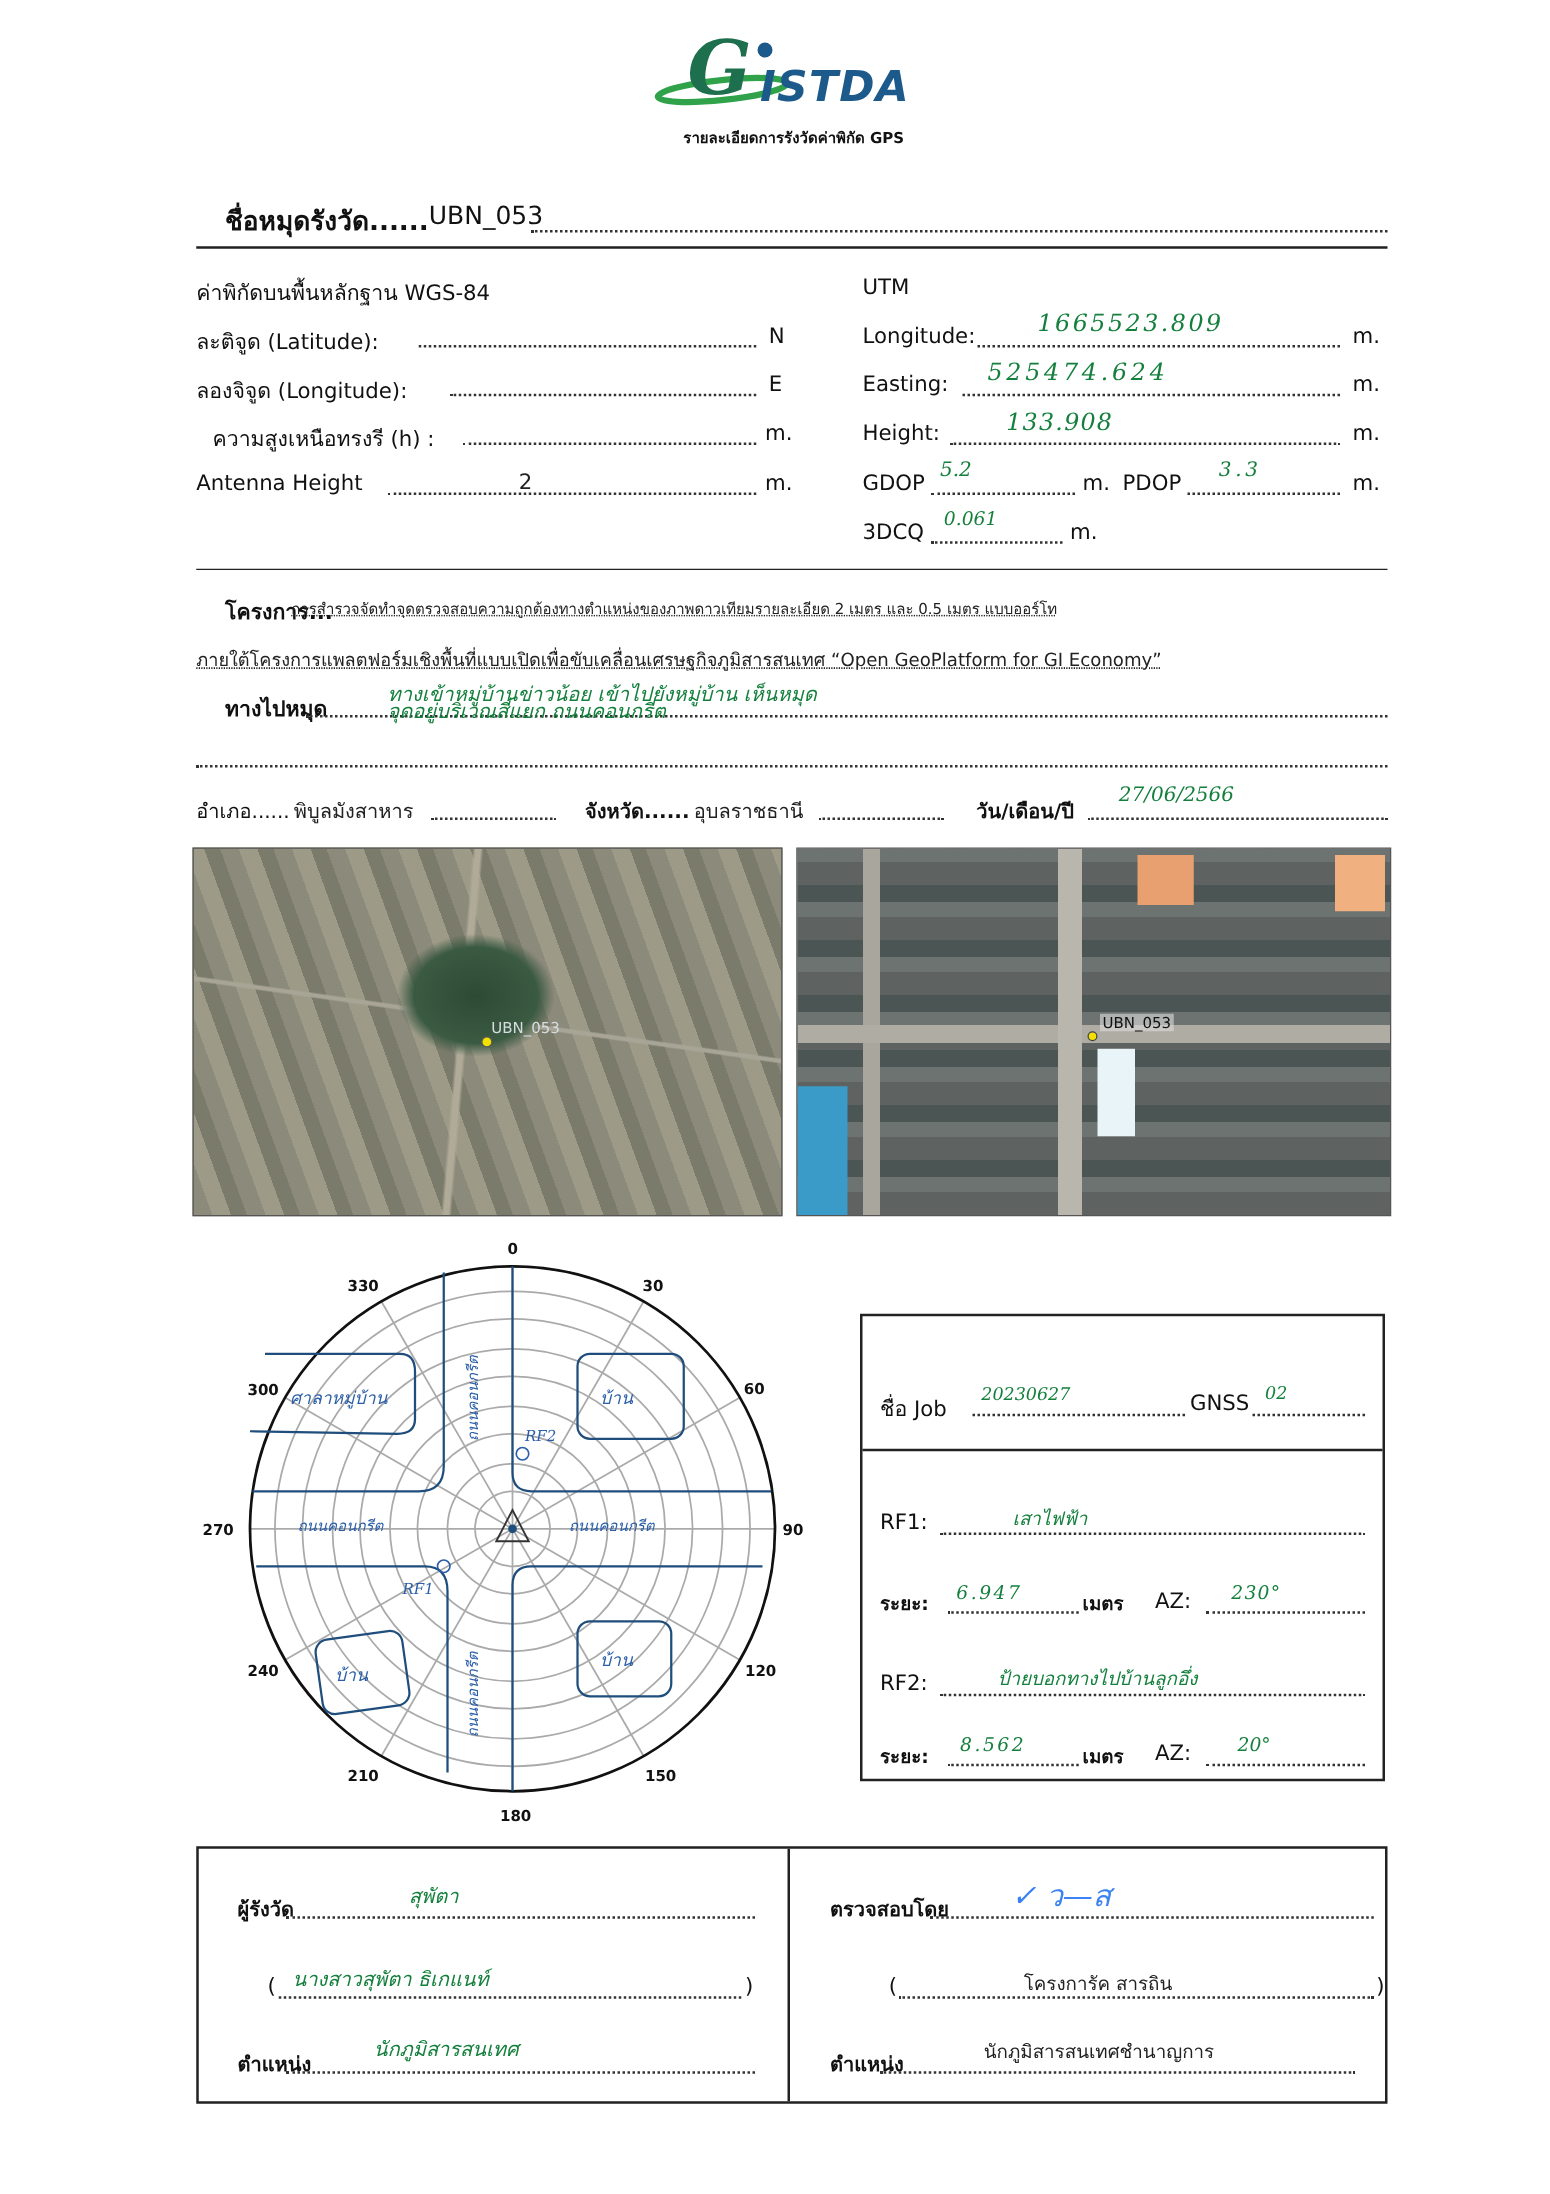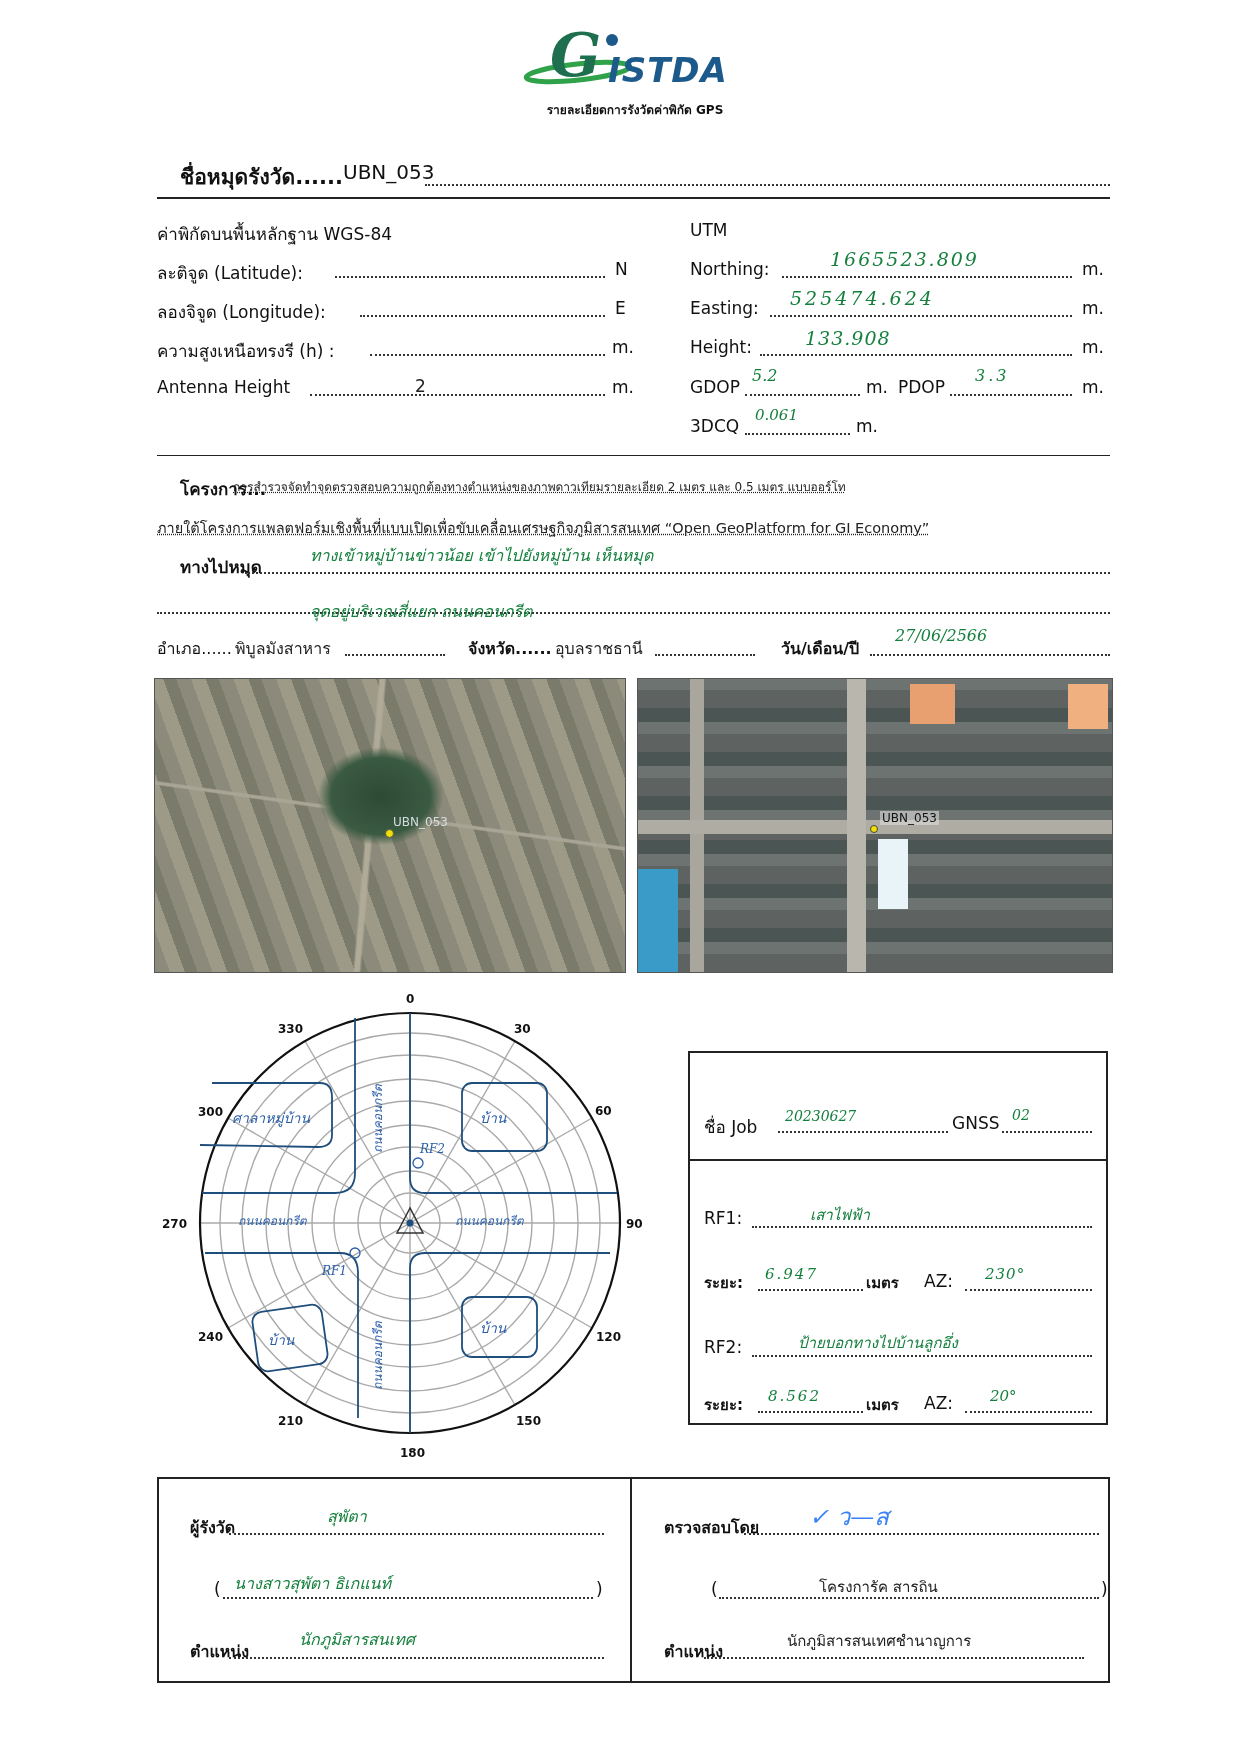--- a/index.html
+++ b/index.html
@@ -59,7 +59,7 @@
 
 <div class="abs lbl" style="left:690px; top:220px;">UTM</div>
 
-<div class="abs lbl" style="left:690px; top:259px;">Northing:</div>
+<div class="abs lbl" style="left:690px; top:259px;">Longitude:</div>
 <div class="abs dots" style="left:782px; top:276px; width:290px;"></div>
 <div class="abs hand" style="left:830px; top:248px; letter-spacing:2px;">1665523.809</div>
 <div class="abs unit" style="left:1082px; top:259px;">m.</div>

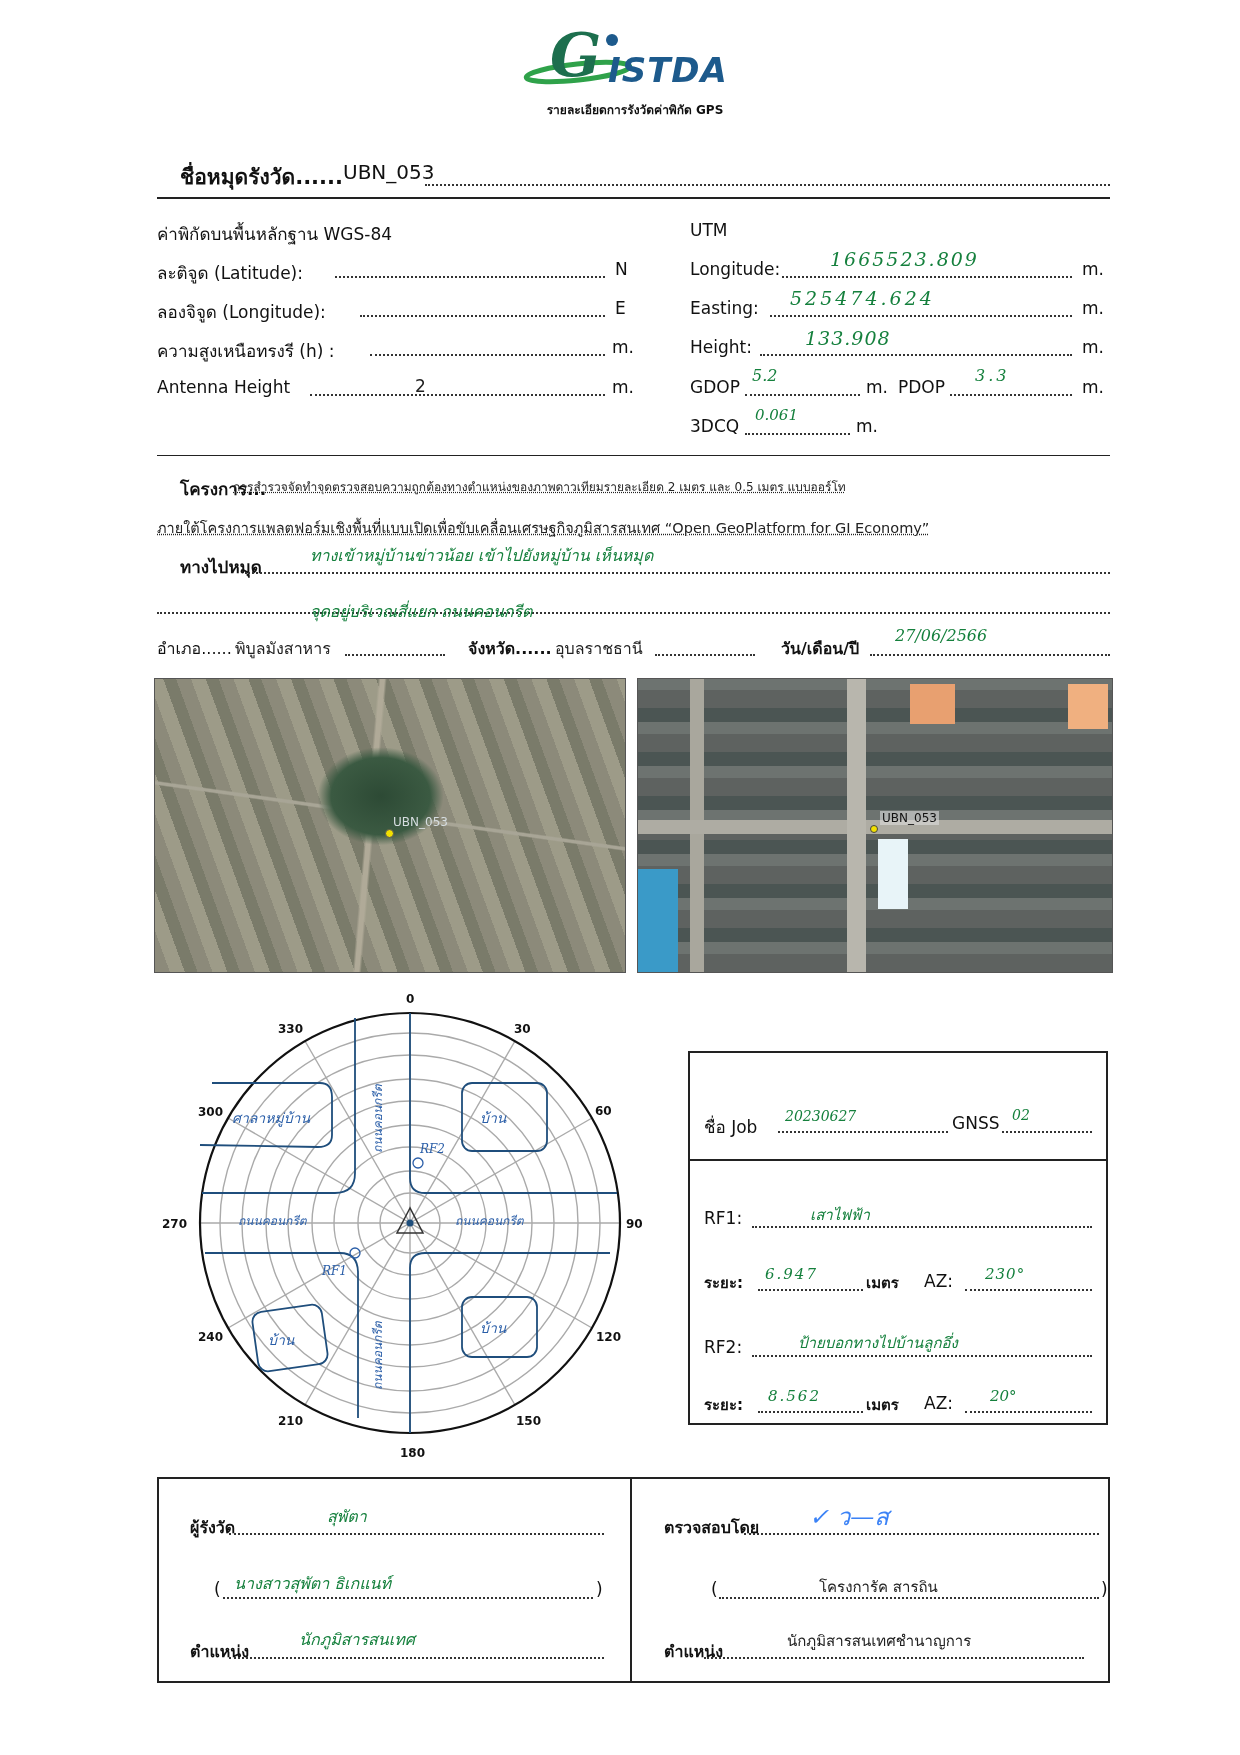--- a/index.html
+++ b/index.html
@@ -48,7 +48,7 @@
 <div class="abs dots" style="left:360px; top:315px; width:245px;"></div>
 <div class="abs unit" style="left:615px; top:298px;">E</div>
 
-<div class="abs lbl" style="left:157px; top:337px;">ความสูงเหนือทรงรี (h) :</div>
+<div class="abs lbl" style="left:170px; top:337px;">ความสูงเหนือทรงรี (h) :</div>
 <div class="abs dots" style="left:370px; top:354px; width:235px;"></div>
 <div class="abs unit" style="left:612px; top:337px;">m.</div>
 

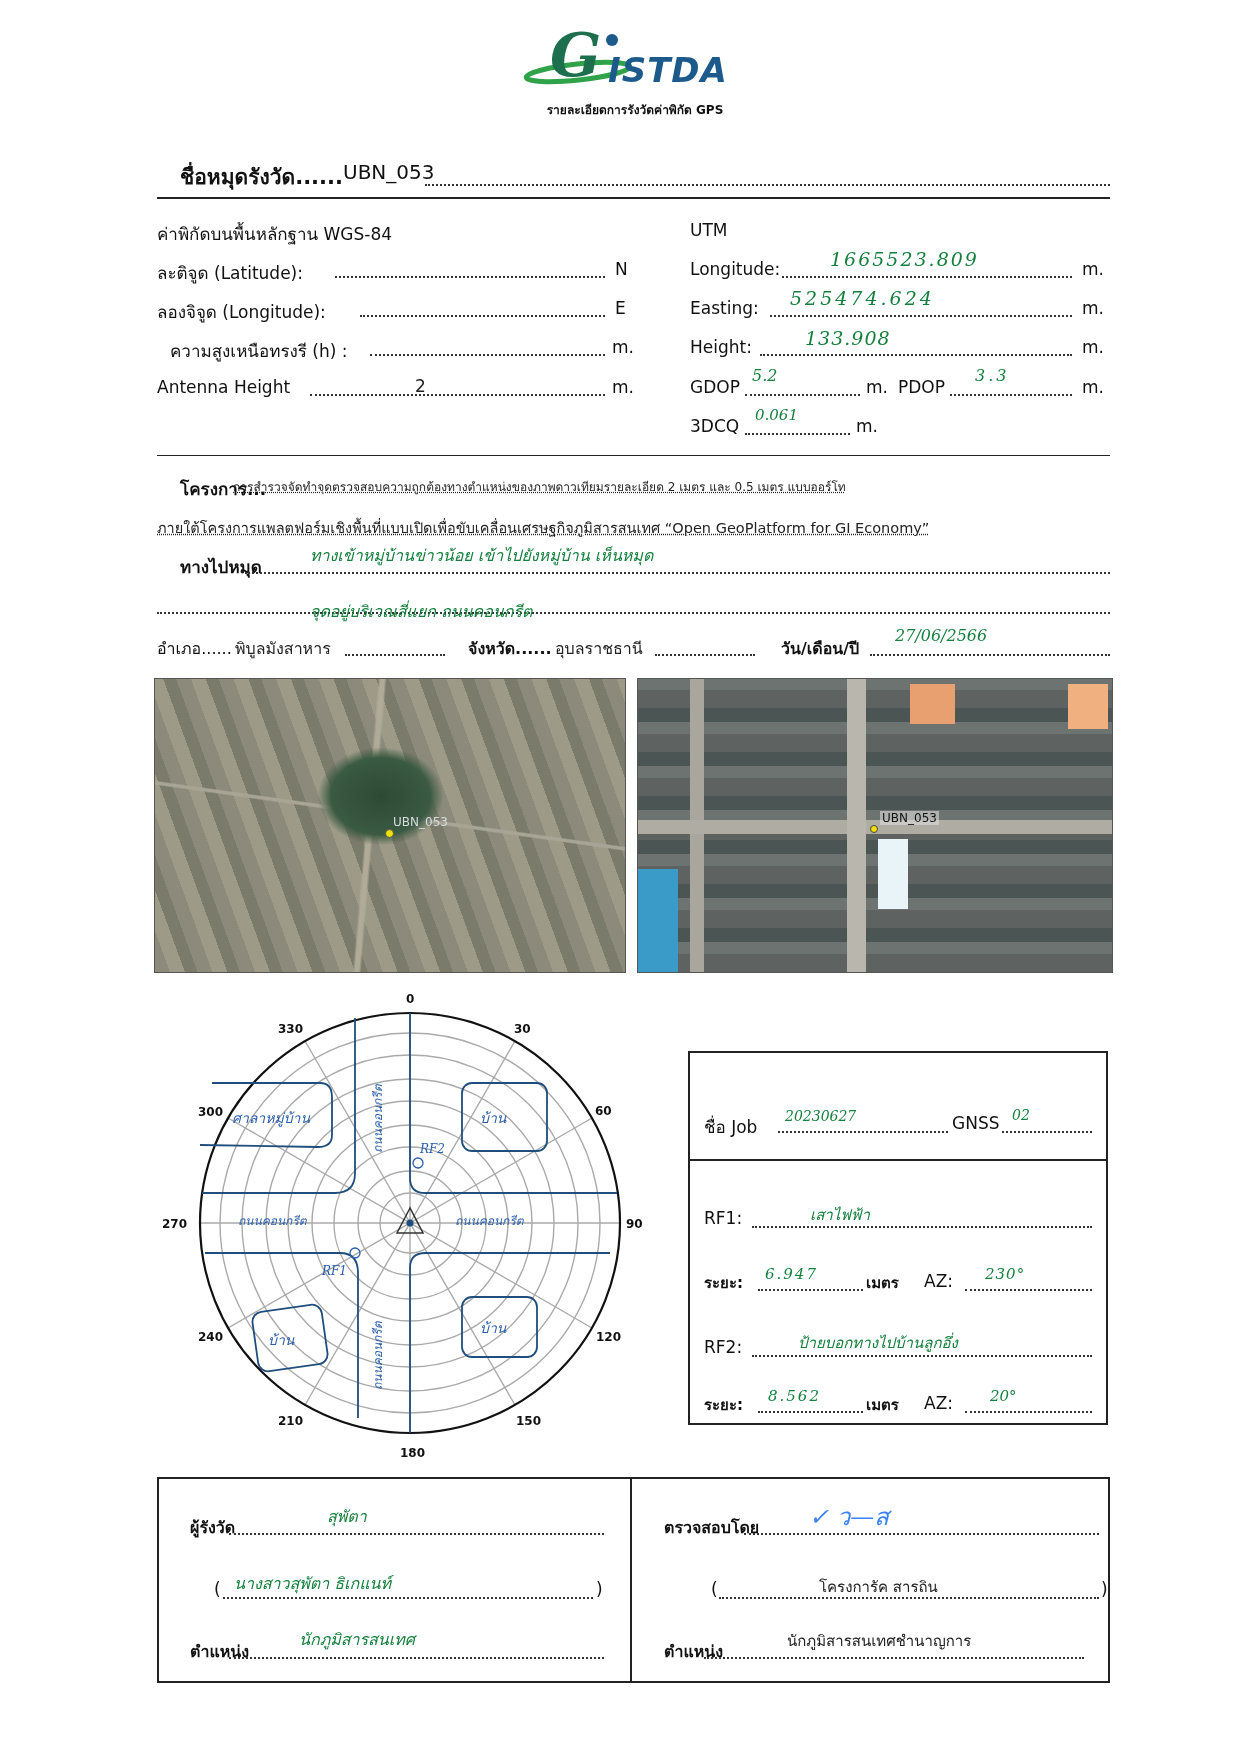--- a/index.html
+++ b/index.html
@@ -98,7 +98,7 @@
 <div class="abs dots" style="left:245px; top:572px; width:865px;"></div>
 <div class="abs hand" style="left:310px; top:543px; font-size:16px;">ทางเข้าหมู่บ้านข่าวน้อย   เข้าไปยังหมู่บ้าน เห็นหมุด</div>
 <div class="abs dots" style="left:157px; top:612px; width:953px;"></div>
-<div class="abs hand" style="left:310px; top:599px; font-size:16px;text-align:center;">จุดอยู่บริเวณสี่แยก ถนนคอนกรีต</div>
+<div class="abs hand" style="left:310px; top:556px; font-size:16px;text-align:center;">จุดอยู่บริเวณสี่แยก ถนนคอนกรีต</div>
 
 <div class="abs lbl" style="left:157px; top:636px; font-size:16px;">อำเภอ......</div>
 <div class="abs typed" style="left:235px; top:636px; font-size:16px;">พิบูลมังสาหาร</div>

